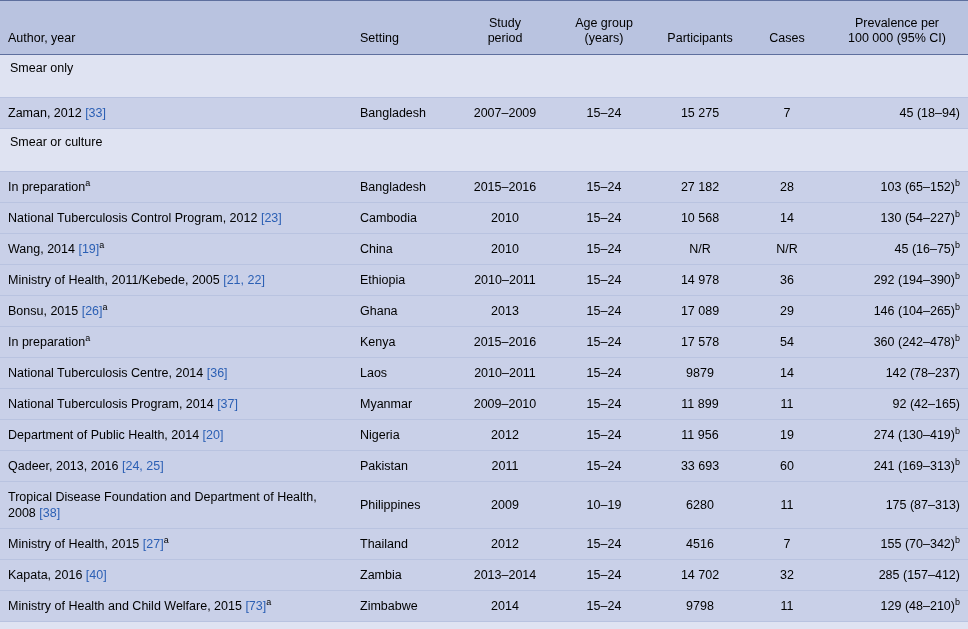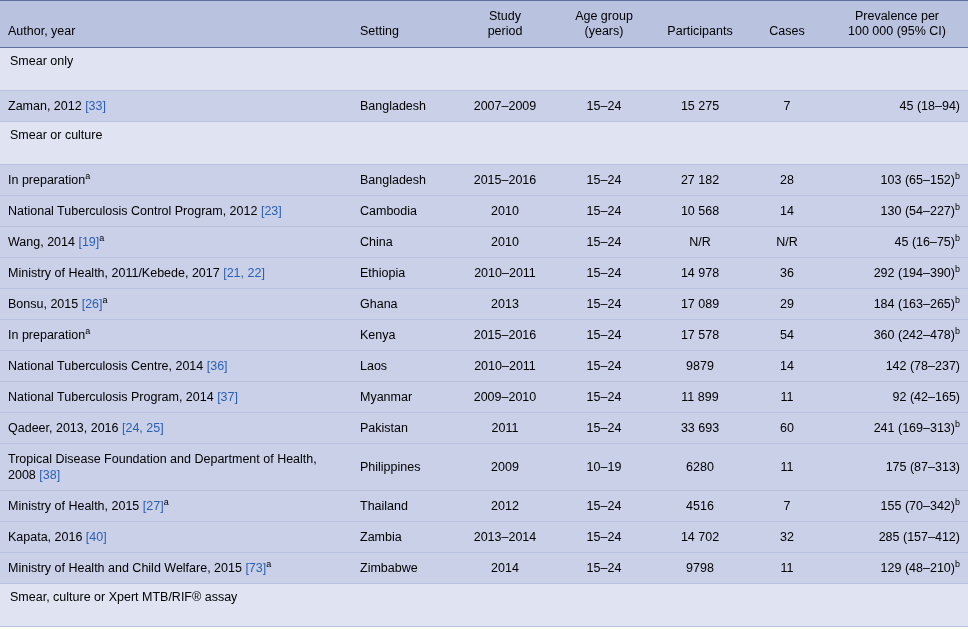--- a/index.html
+++ b/index.html
@@ -48,7 +48,7 @@
     font-weight: normal;
     font-size: 12.5px;
     line-height: 15px;
-    padding: 8px 8px 8px 8px;
+    padding: 15px 8px 8px 8px;
     vertical-align: bottom;
     border-top: 1.4px solid #5e6f9e;
     border-bottom: 1.4px solid #5e6f9e;

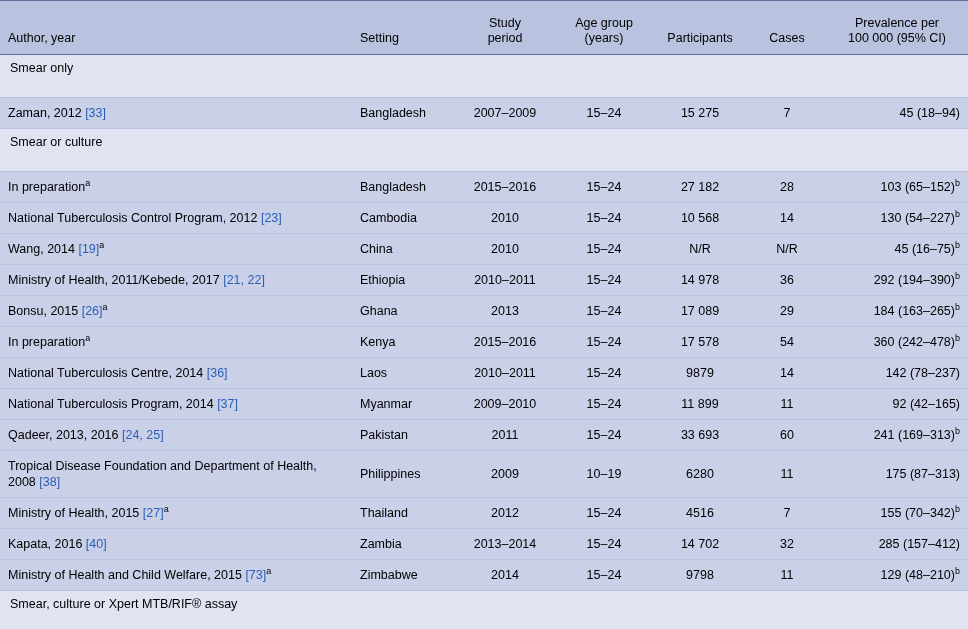--- a/index.html
+++ b/index.html
@@ -162,7 +162,7 @@
           <td class="d-prev"><span class="nowrap">45 (16–75)</span><sup>b</sup></td>
         </tr>
         <tr class="data-row">
-          <td class="d-author"><span>Ministry of Health, 2011/Kebede, 2017 </span><span class="ref">[21, 22]</span></td>
+          <td class="d-author"><span>Ministry of Health, 2011/Kebede, 2005 </span><span class="ref">[21, 22]</span></td>
           <td class="d-setting">Ethiopia</td>
           <td class="d-center">2010–2011</td>
           <td class="d-center">15–24</td>

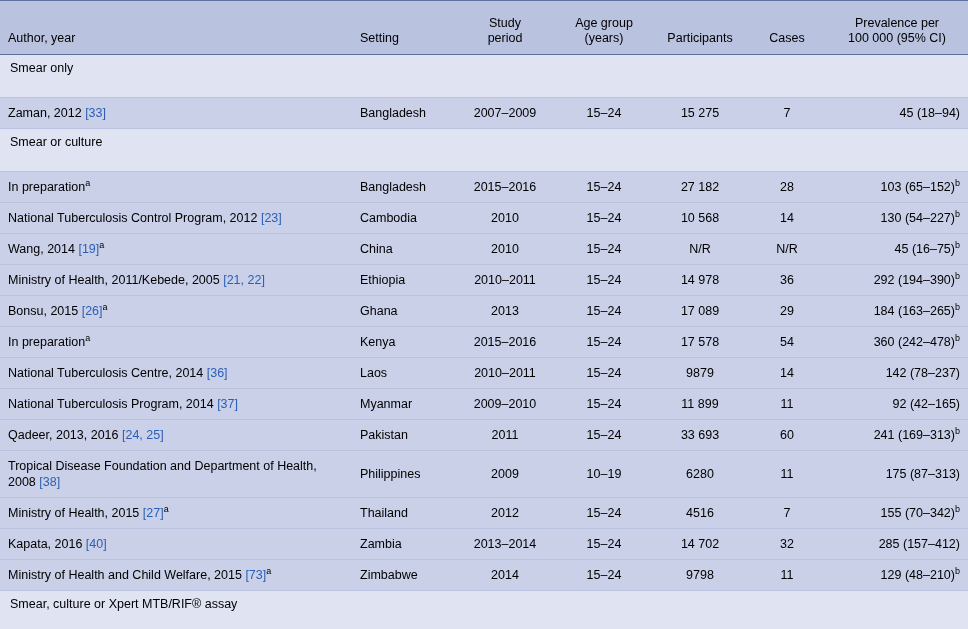--- a/index.html
+++ b/index.html
@@ -177,7 +177,7 @@
           <td class="d-center">15–24</td>
           <td class="d-center">17 089</td>
           <td class="d-center">29</td>
-          <td class="d-prev"><span class="nowrap">184 (163–265)</span><sup>b</sup></td>
+          <td class="d-prev"><span class="nowrap">146 (104–265)</span><sup>b</sup></td>
         </tr>
         <tr class="data-row">
           <td class="d-author"><span>In preparation</span><sup>a</sup></td>

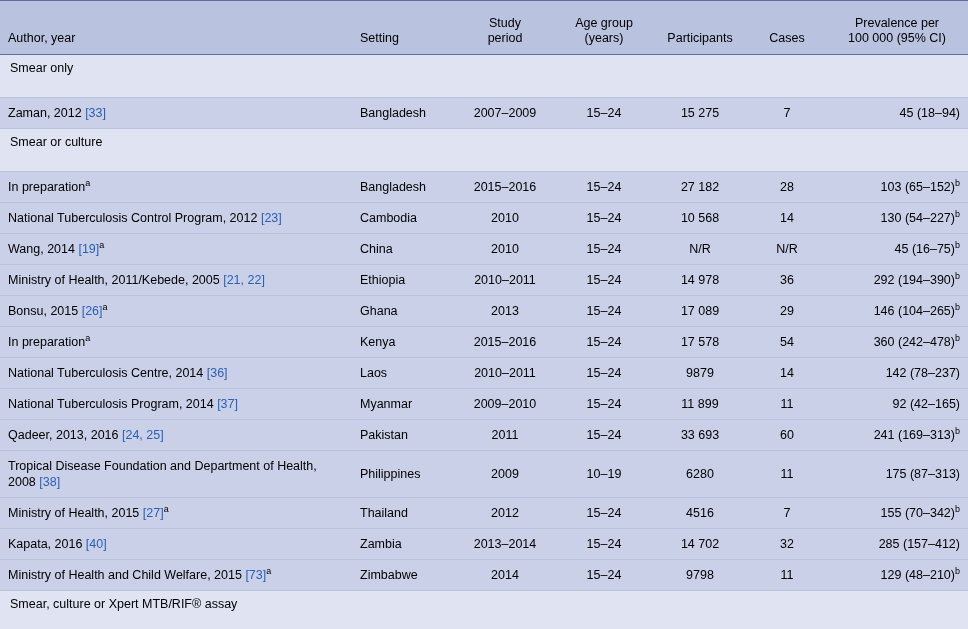--- a/index.html
+++ b/index.html
@@ -207,6 +207,15 @@
           <td class="d-prev"><span class="nowrap">92 (42–165)</span></td>
         </tr>
         <tr class="data-row">
+          <td class="d-author"><span>Department of Public Health, 2014 </span><span class="ref">[20]</span></td>
+          <td class="d-setting">Nigeria</td>
+          <td class="d-center">2012</td>
+          <td class="d-center">15–24</td>
+          <td class="d-center">11 956</td>
+          <td class="d-center">19</td>
+          <td class="d-prev"><span class="nowrap">274 (130–419)</span><sup>b</sup></td>
+        </tr>
+        <tr class="data-row">
           <td class="d-author"><span>Qadeer, 2013, 2016 </span><span class="ref">[24, 25]</span></td>
           <td class="d-setting">Pakistan</td>
           <td class="d-center">2011</td>

